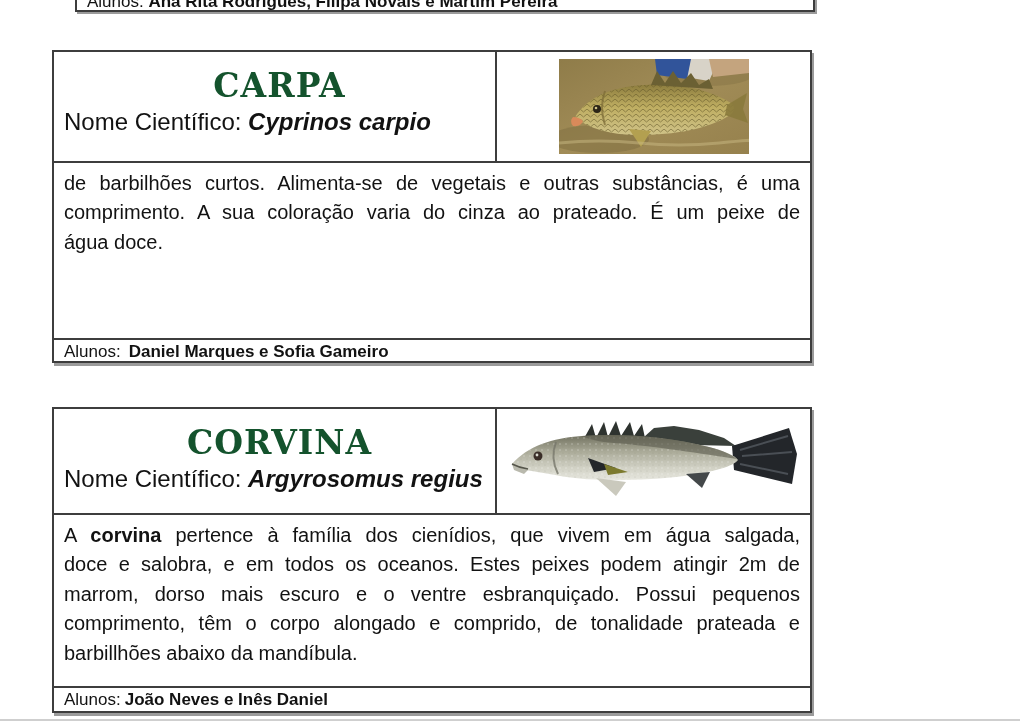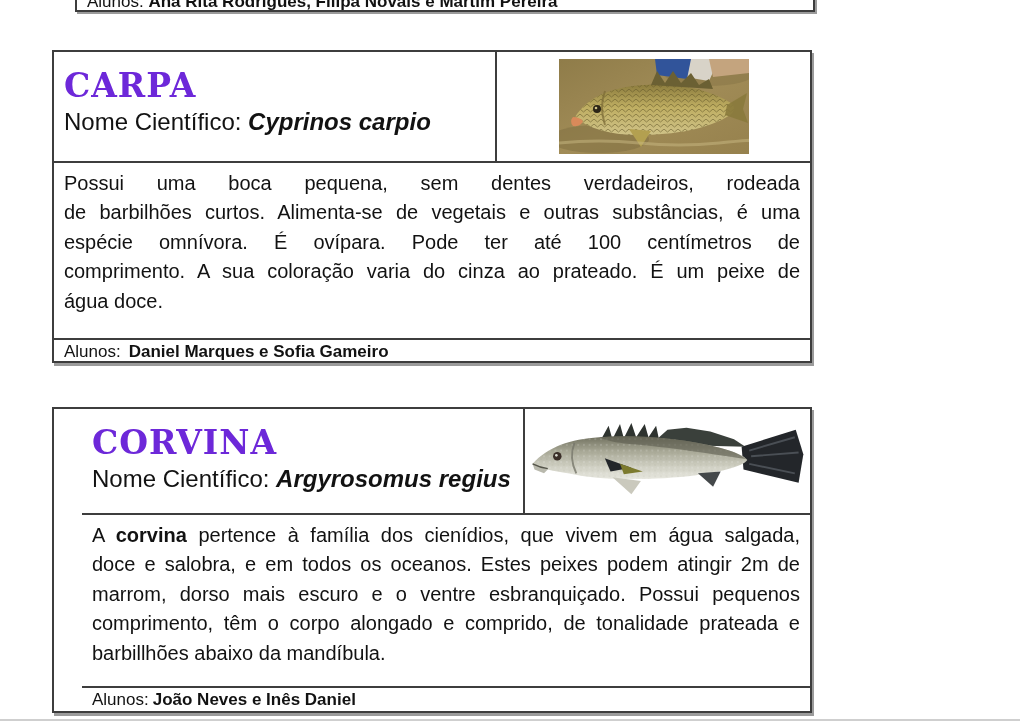--- a/index.html
+++ b/index.html
@@ -36,7 +36,7 @@
   }
   .card-title {
     font-family:"DejaVu Serif", serif; font-weight:bold;
-    font-size:33px; line-height:34px; letter-spacing:1px; color:#6d28d9;
+    font-size:33px; line-height:34px; letter-spacing:1px; color:#14532d;text-align:center;
   }
   .sci-line { font-size:24px; margin-top:5px; }
   .sci-name { font-weight:bold; font-style:italic; }

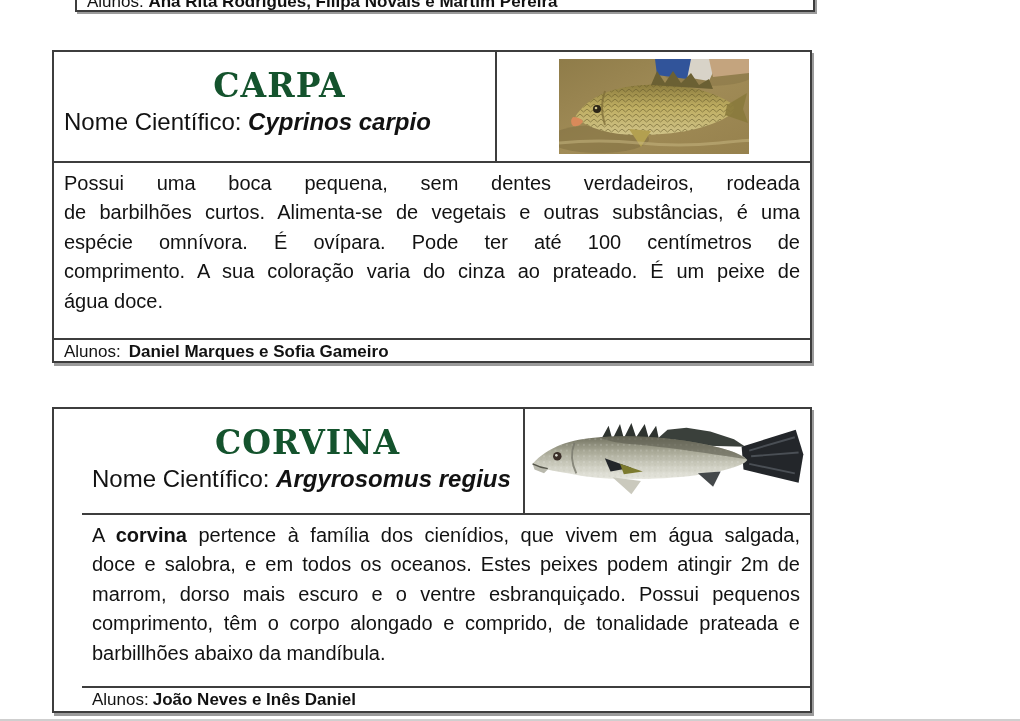--- a/index.html
+++ b/index.html
@@ -132,7 +132,6 @@
       </div>
     </div>
     <div class="card-body">
-      <div class="bline jstretch">Possui uma boca&nbsp;pequena, sem&nbsp;dentes&nbsp;verdadeiros, rodeada</div>
       <div class="bline jstretch">de&nbsp;barbilhões&nbsp;curtos. Alimenta-se de&nbsp;vegetais&nbsp;e outras substâncias, é uma</div>
       <div class="bline jstretch">espécie omnívora. É&nbsp;ovípara. Pode ter até 100&nbsp;centímetros&nbsp;de</div>
       <div class="bline jstretch">comprimento. A sua coloração varia do cinza ao prateado. É um peixe de</div>

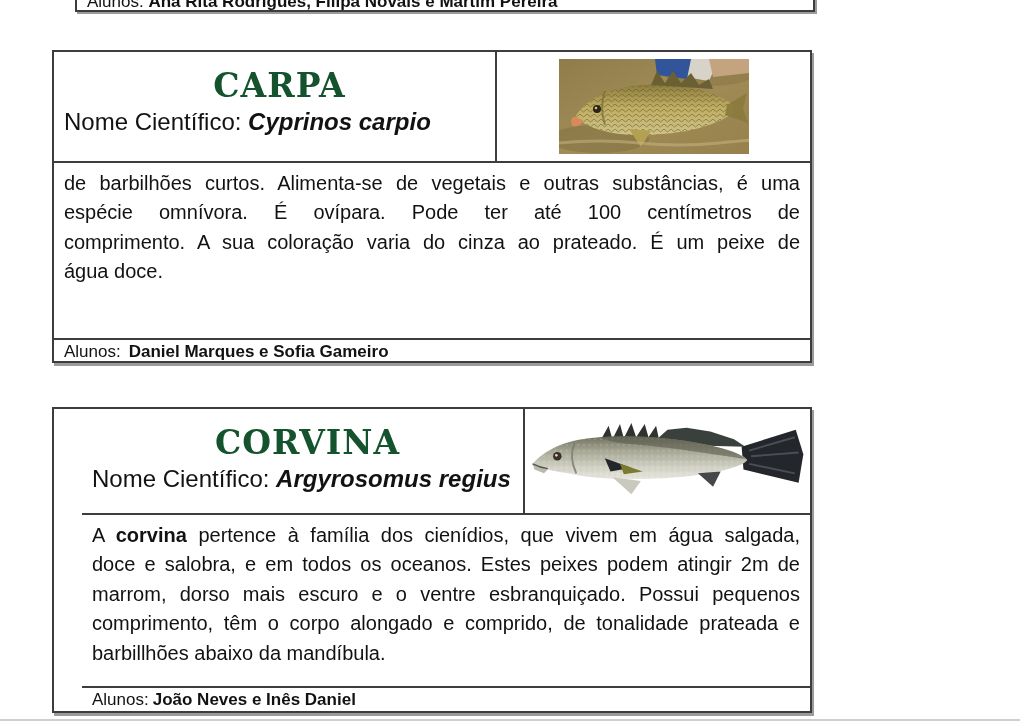--- a/index.html
+++ b/index.html
@@ -133,7 +133,6 @@
     </div>
     <div class="card-body">
       <div class="bline jstretch">de&nbsp;barbilhões&nbsp;curtos. Alimenta-se de&nbsp;vegetais&nbsp;e outras substâncias, é uma</div>
-      <div class="bline jstretch">espécie omnívora. É&nbsp;ovípara. Pode ter até 100&nbsp;centímetros&nbsp;de</div>
       <div class="bline jstretch">comprimento. A sua coloração varia do cinza ao prateado. É um peixe de</div>
       <div class="bline">água doce.</div>
     </div>

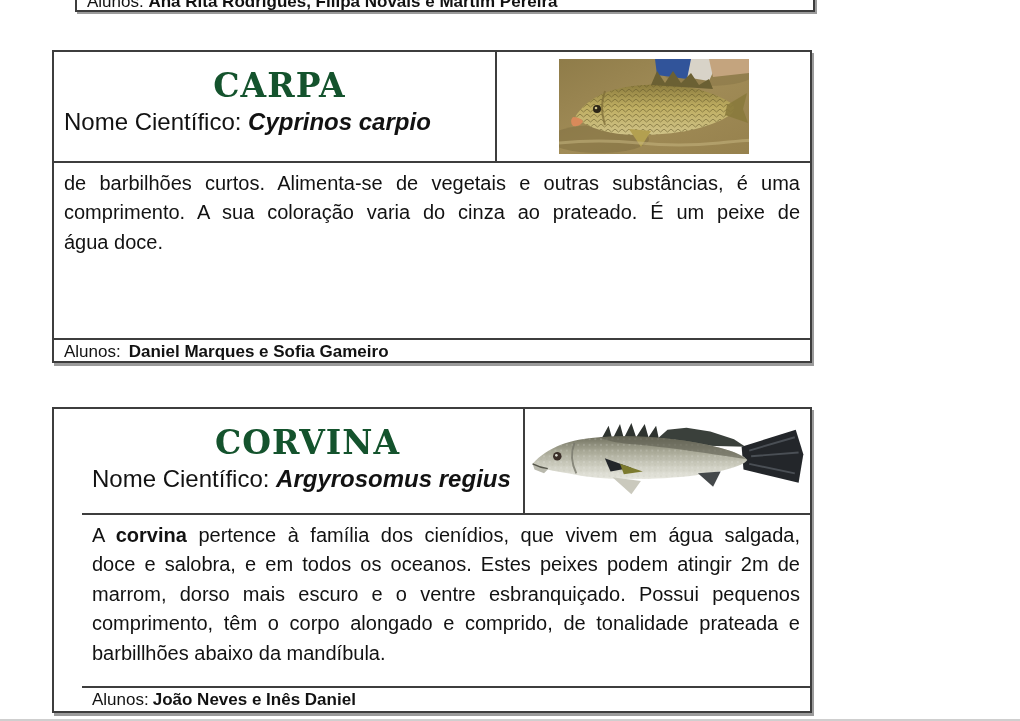--- a/index.html
+++ b/index.html
@@ -24,7 +24,7 @@
     box-sizing:border-box;
   }
   #card-carpa   { top:50px;  height:313px; }
-  #card-corvina { top:407px; height:306px;padding-left:28px; }
+  #card-corvina { top:407px; height:306px; }
 
   .card-header { display:flex; border-bottom:2px solid #3d3d3d; }
   #card-carpa   .card-header { height:109px; }

